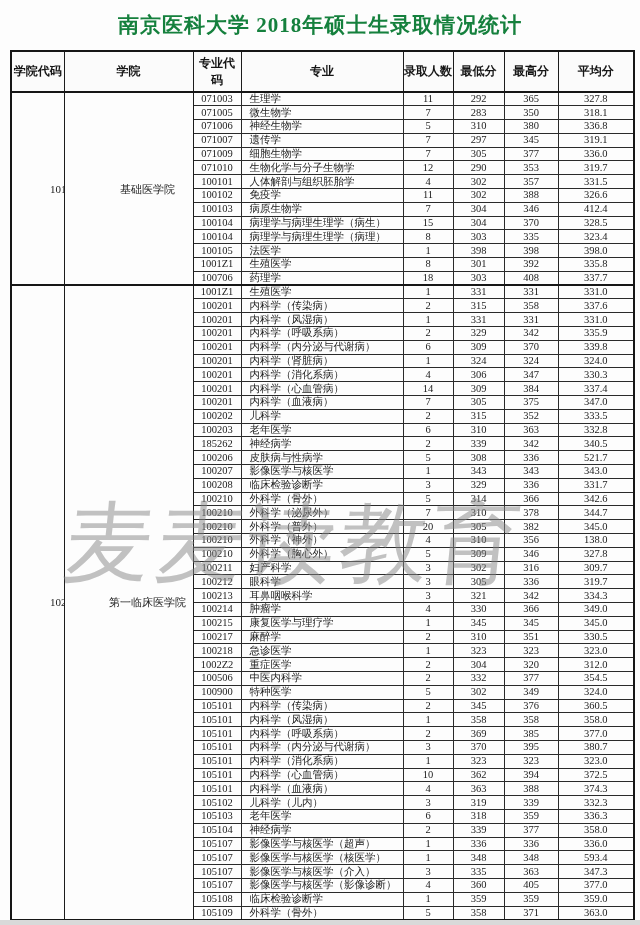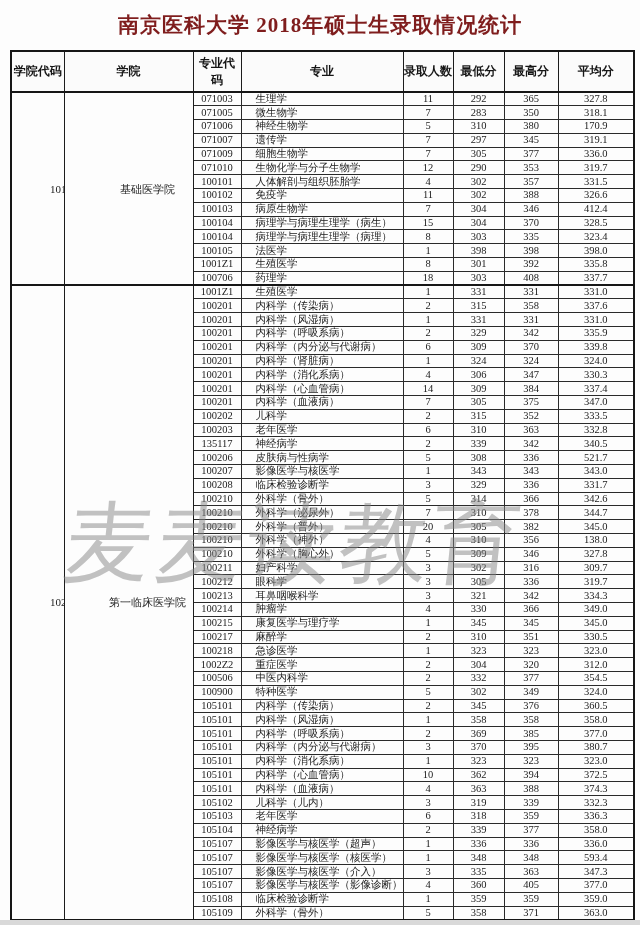--- a/index.html
+++ b/index.html
@@ -12,7 +12,7 @@
   .doc-title {
     position:absolute; top:11px; left:0; width:100%;
     text-align:center; font-size:21px; font-weight:bold;
-    color:#7f1d1d; letter-spacing:1px;
+    color:#15803d; letter-spacing:1px;
   }
   table.adm {
     position:absolute; left:10px; top:50px; width:623px;

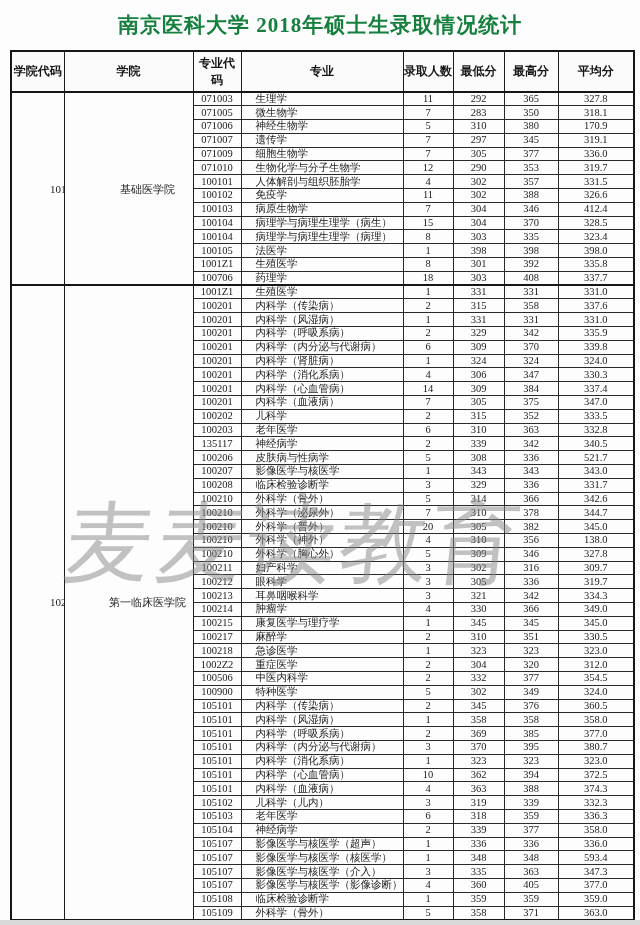--- a/index.html
+++ b/index.html
@@ -30,7 +30,7 @@
     overflow:hidden; white-space:nowrap; background:transparent;
   }
   .adm td.mcode { text-align:center; font-family:"Liberation Serif", serif;margin-top:32px; }
-  .adm td.mname { text-align:left; padding-left:14px;margin-left:17px; }
+  .adm td.mname { text-align:left; padding-left:8px;margin-left:17px; }
   .adm td.num { text-align:center; }
   .adm td.college-code, .adm td.college-name {
     text-align:center; font-size:11px; vertical-align:middle;

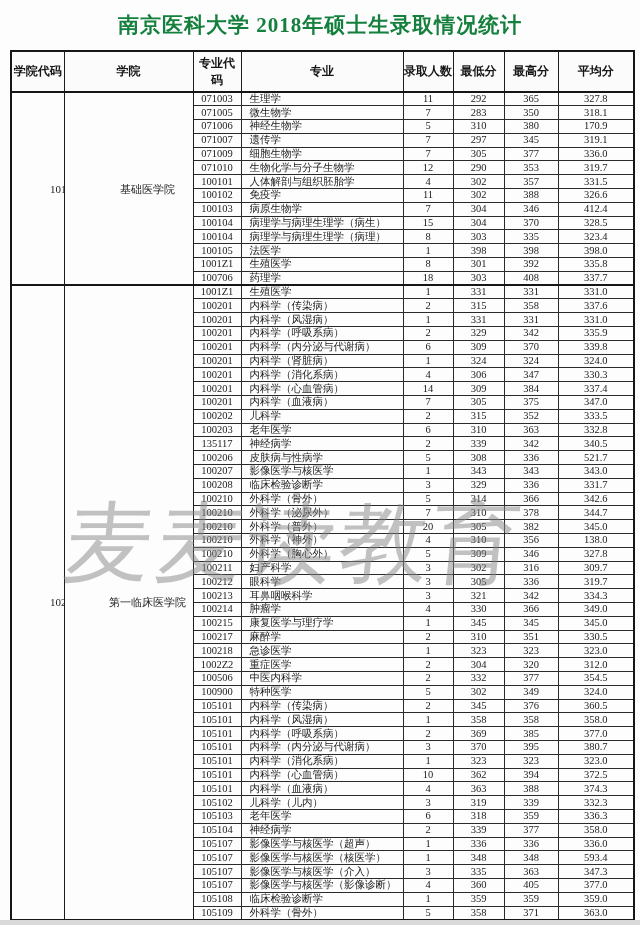--- a/index.html
+++ b/index.html
@@ -103,7 +103,7 @@
           <td class="num">5</td>
           <td class="num">310</td>
           <td class="num">380</td>
-          <td class="num">170.9</td>
+          <td class="num">336.8</td>
         </tr>
         <tr>
           <td class="mcode">071007</td>

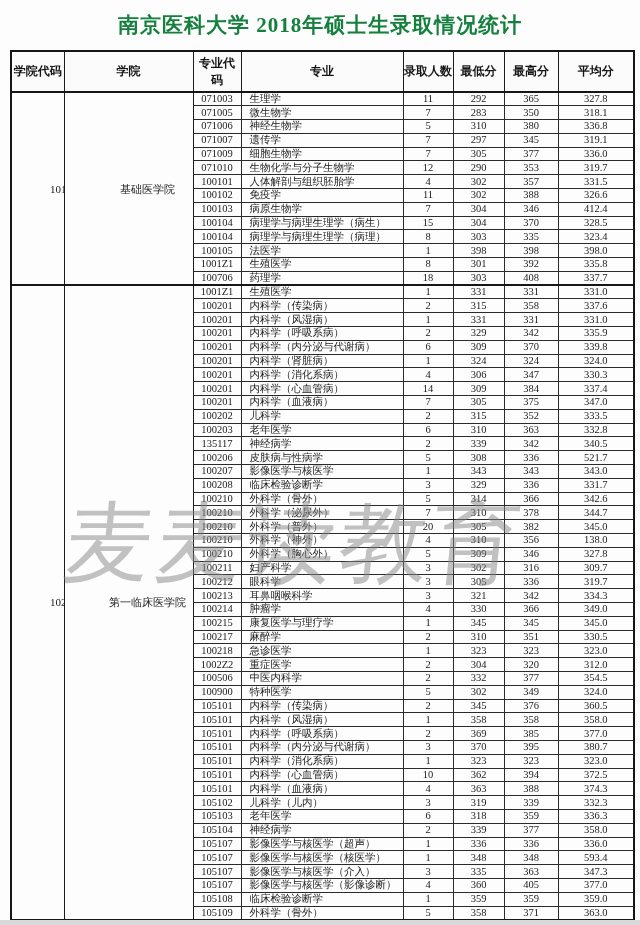--- a/index.html
+++ b/index.html
@@ -284,7 +284,7 @@
           <td class="num">332.8</td>
         </tr>
         <tr>
-          <td class="mcode">135117</td>
+          <td class="mcode">185262</td>
           <td class="mname">神经病学</td>
           <td class="num">2</td>
           <td class="num">339</td>

